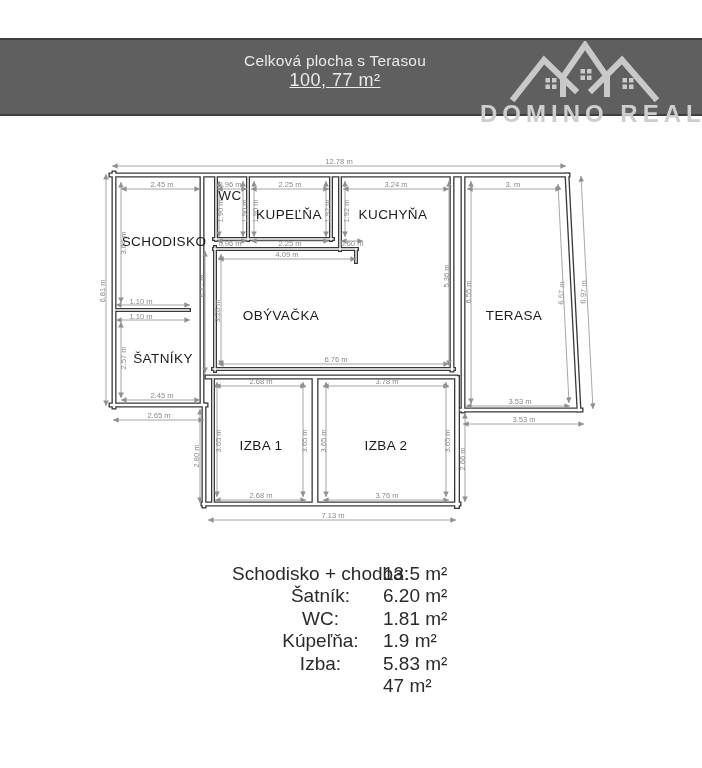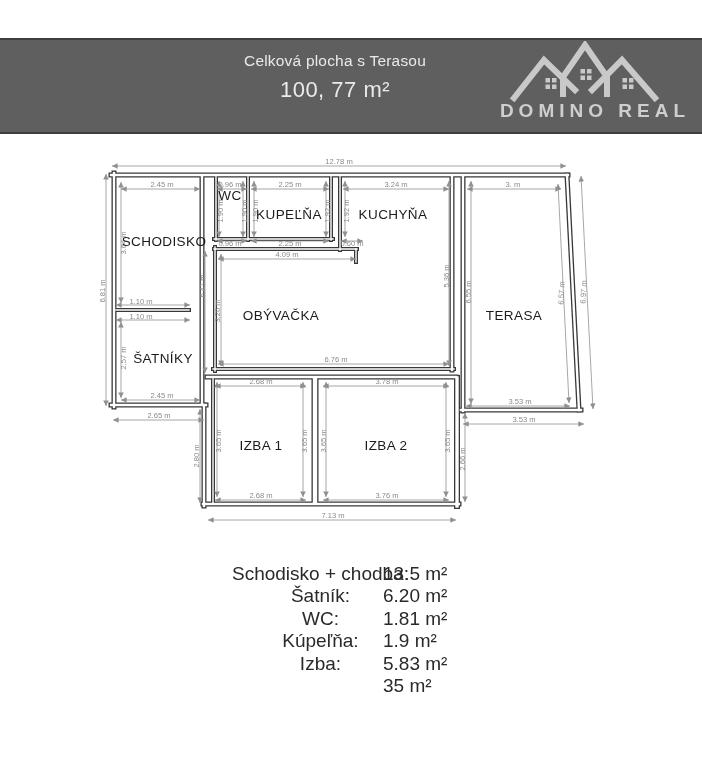--- a/index.html
+++ b/index.html
@@ -9,7 +9,7 @@
   }
   
   .header-bar{
-    position:absolute;left:0;top:38px;width:702px;height:96px;
+    position:absolute;left:0;top:38px;width:702px;height:78px;
     background:#5f5f5f;border-top:2px solid #3f3f3f;border-bottom:2px solid #3f3f3f;
     box-sizing:border-box;
   }

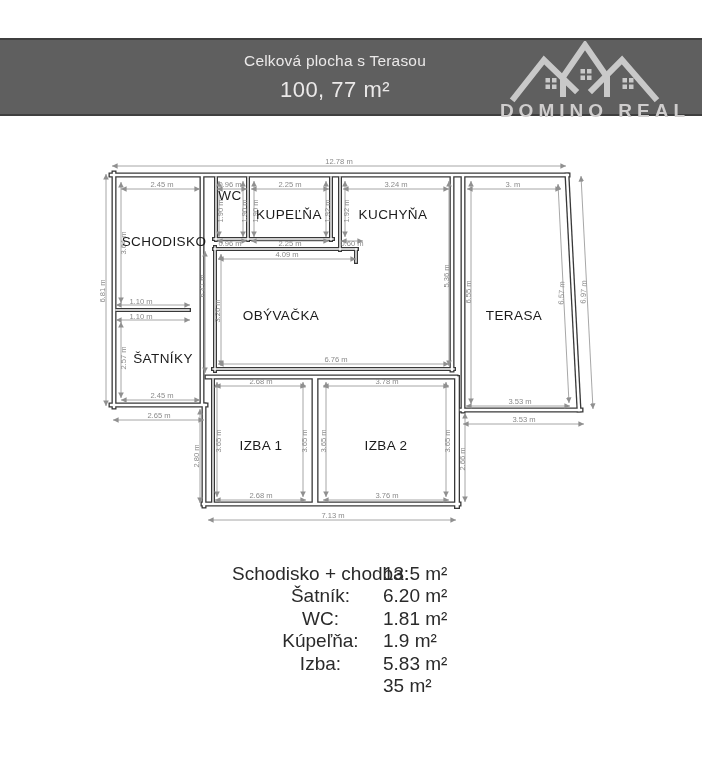--- a/index.html
+++ b/index.html
@@ -17,7 +17,7 @@
     position:absolute;left:150px;top:12px;width:370px;text-align:center;color:#ebe9e9;
   }
   .header-subtitle{font-size:15.5px;letter-spacing:.2px;}
-  .header-total{font-size:22px;margin-top:7px;letter-spacing:.5px;}
+  .header-total{font-size:18px;letter-spacing:.5px;text-decoration:underline;}
   .logo{position:absolute;left:485px;top:1px;width:200px;height:84px;}
   .brand{
     position:absolute;left:480px;top:60px;width:210px;text-align:right;

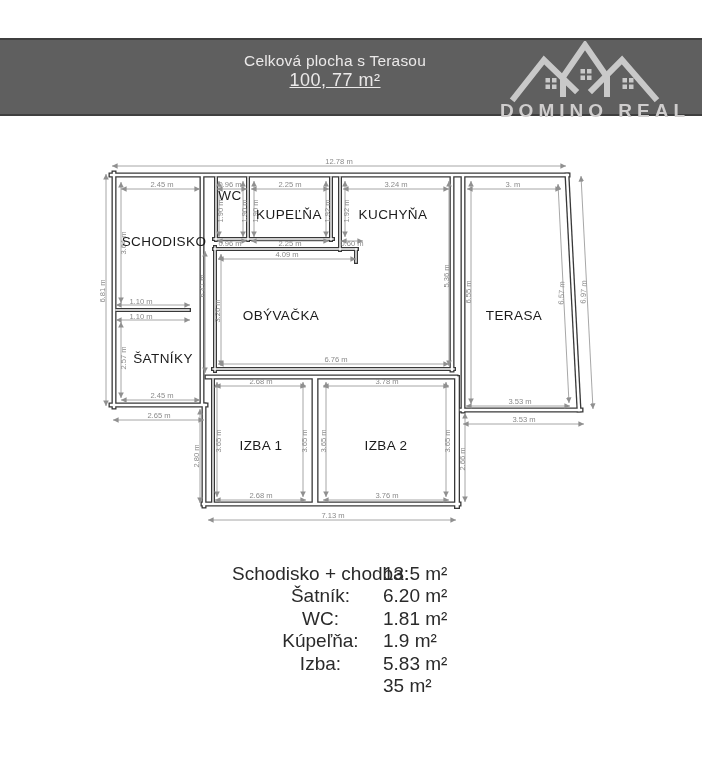--- a/index.html
+++ b/index.html
@@ -20,8 +20,8 @@
   .header-total{font-size:18px;letter-spacing:.5px;text-decoration:underline;}
   .logo{position:absolute;left:485px;top:1px;width:200px;height:84px;}
   .brand{
-    position:absolute;left:480px;top:60px;width:210px;text-align:right;
-    color:#cfcdcd;font-size:19px;font-weight:bold;letter-spacing:5px;white-space:nowrap;
+    position:absolute;left:480px;top:60px;width:210px;text-align:center;
+    color:#cfcdcd;font-size:24px;font-weight:bold;letter-spacing:5px;white-space:nowrap;
   }
   
   #plan{position:absolute;left:0;top:140px;}

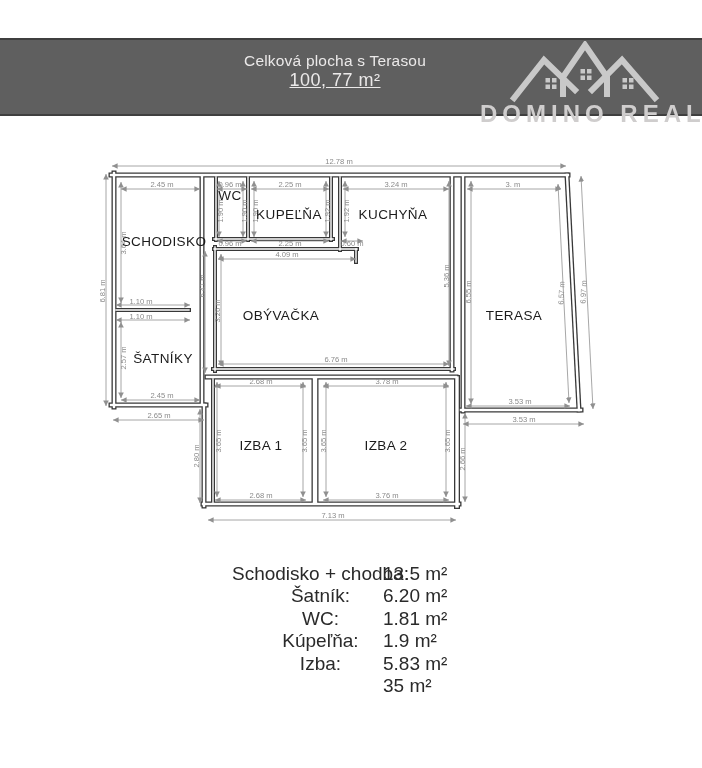--- a/index.html
+++ b/index.html
@@ -228,7 +228,7 @@
     <div class="area-row"><span>WC:</span><span class="area-value">1.81 m²</span></div>
     <div class="area-row"><span>Kúpeľňa:</span><span class="area-value">1.9 m²</span></div>
     <div class="area-row"><span>Izba:</span><span class="area-value">5.83 m²</span></div>
-    <div class="area-row"><span class="area-value">35 m²</span></div>
+    <div class="area-row"><span class="area-value">47 m²</span></div>
   </div>
 
 </body></html>

